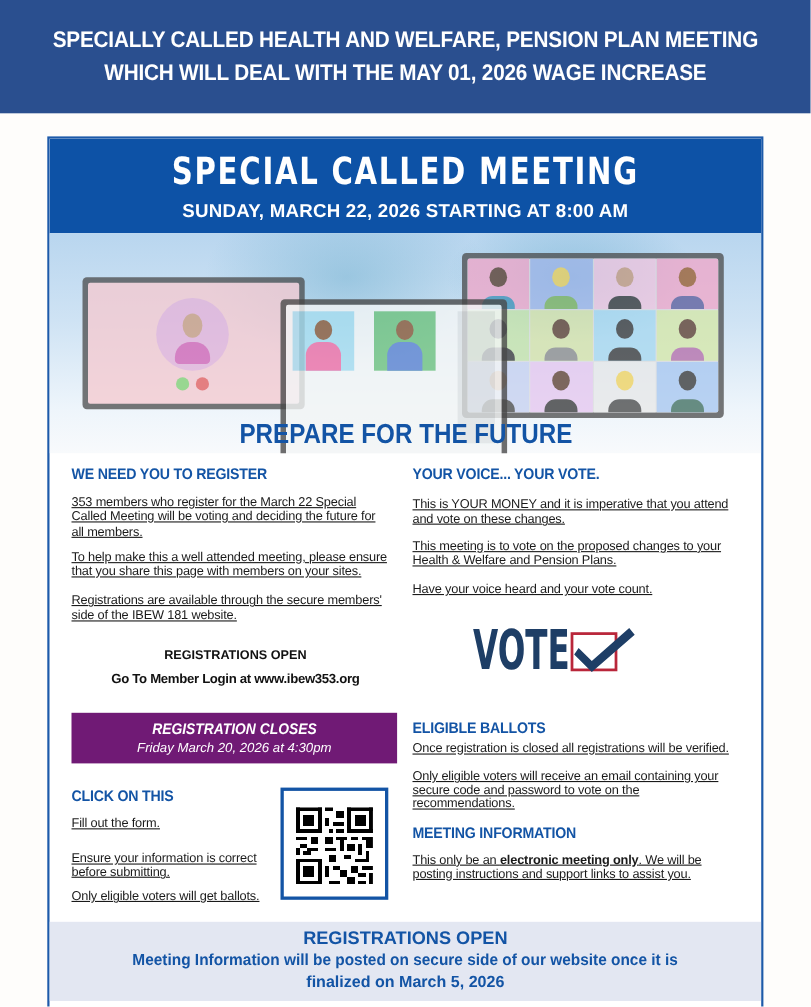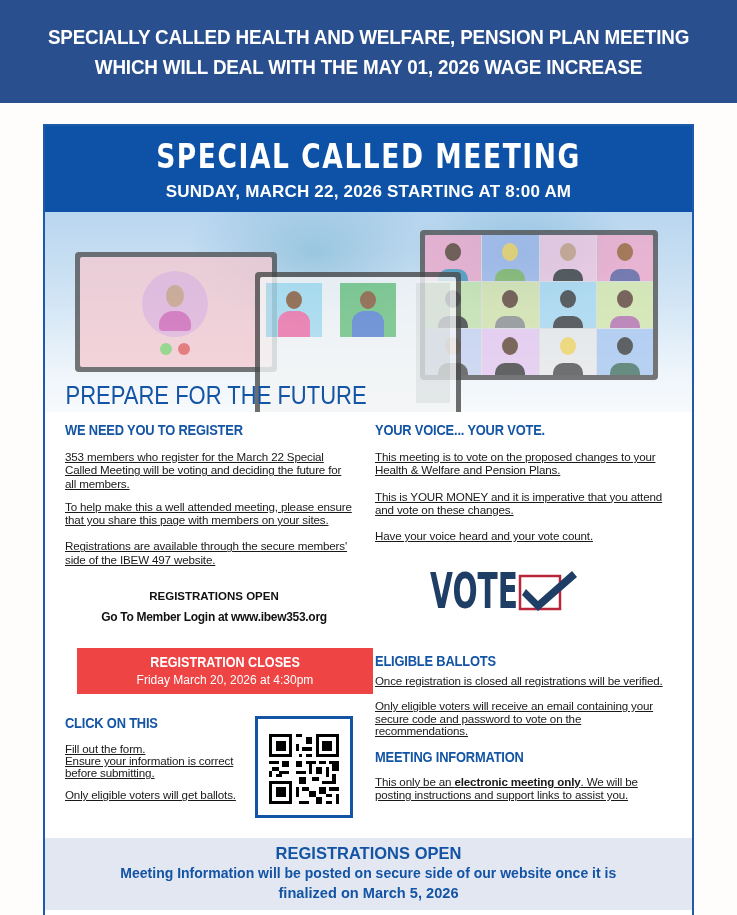--- a/index.html
+++ b/index.html
@@ -65,8 +65,8 @@
   .mid-side { position: absolute; right: 6px; top: 6px; width: 34px; height: 120px; background: #dfe3e4; }
 
   .prepare {
-    position: absolute; left: 0; right: 0; top: 254px; z-index: 5;
-    color: #1354a5; font-size: 25px; font-weight: normal; line-height: 30px;
+    position: absolute; left: 0; right: 0; top: 254px; text-align: center; z-index: 5;
+    color: #1354a5; font-size: 25px; font-weight: bold; line-height: 30px;
   }
   .prepare span { display: inline-block; transform: scaleX(0.88); }
 

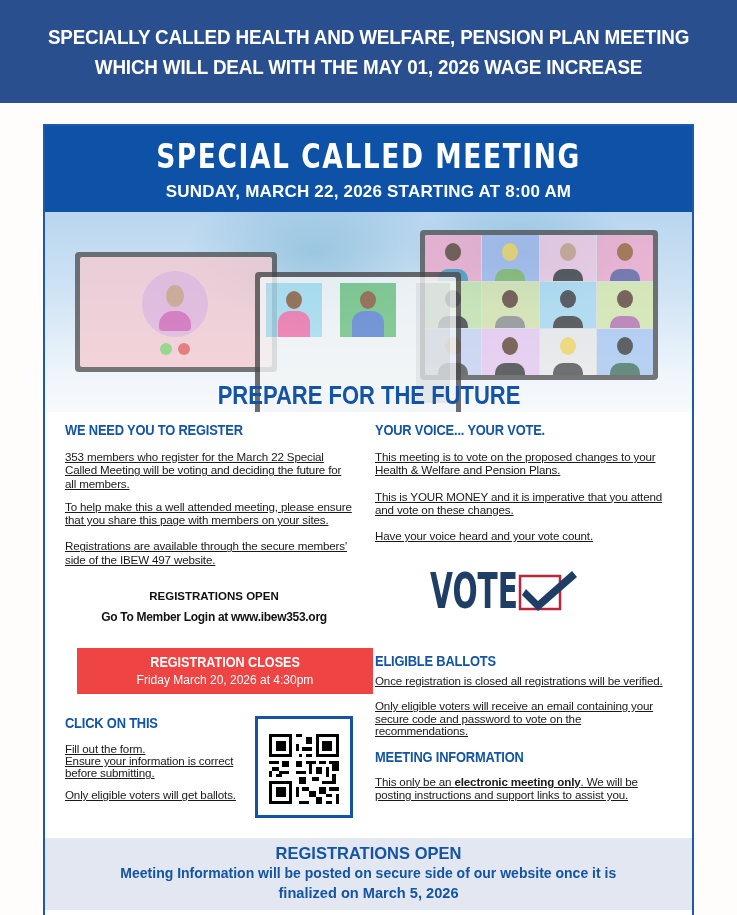--- a/index.html
+++ b/index.html
@@ -276,8 +276,8 @@
 
   <div class="col col-right">
     <div class="h-sec" style="margin-top:5px"><span>YOUR VOICE... YOUR VOTE.</span></div>
+    <p class="p" style="margin-top:13px;width:292px">This is YOUR MONEY and it is imperative that you attend and vote on these changes.</p>
     <p class="p" style="margin-top:11px;width:292px">This meeting is to vote on the proposed changes to your Health &amp; Welfare and Pension Plans.</p>
-    <p class="p" style="margin-top:13px;width:292px">This is YOUR MONEY and it is imperative that you attend and vote on these changes.</p>
     <p class="p" style="margin-top:13px;width:292px">Have your voice heard and your vote count.</p>
 
     <svg class="vote-logo" viewBox="0 0 150 56">

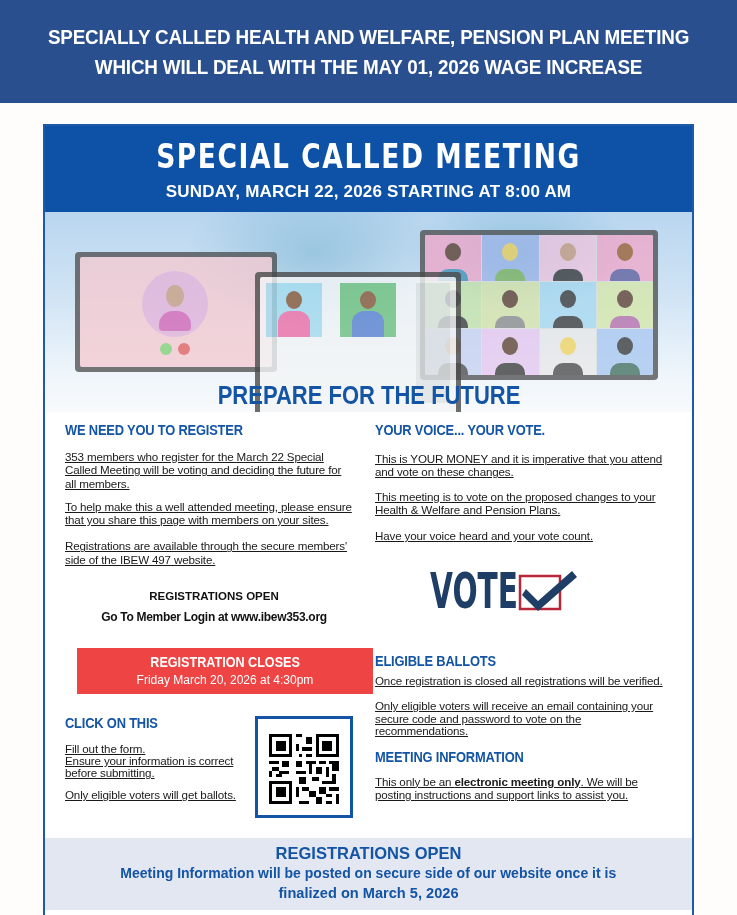--- a/index.html
+++ b/index.html
@@ -200,7 +200,7 @@
     <div class="h-sec" style="margin-top:5px"><span>WE NEED YOU TO REGISTER</span></div>
     <p class="p" style="margin-top:11px;width:290px">353 members who register for the March 22 Special Called Meeting will be voting and deciding the future for all members.</p>
     <p class="p" style="margin-top:10px;width:290px">To help make this a well attended meeting, please ensure that you share this page with members on your sites.</p>
-    <p class="p" style="margin-top:13px;width:290px">Registrations are available through the secure members' side of the IBEW 497 website.</p>
+    <p class="p" style="margin-top:13px;width:290px">Registrations are available through the secure members' side of the IBEW 181 website.</p>
     <div class="reg-open-label" style="margin-top:24px">REGISTRATIONS OPEN</div>
     <div class="reg-link" style="margin-top:8px">Go To Member Login at www.ibew353.org</div>
 

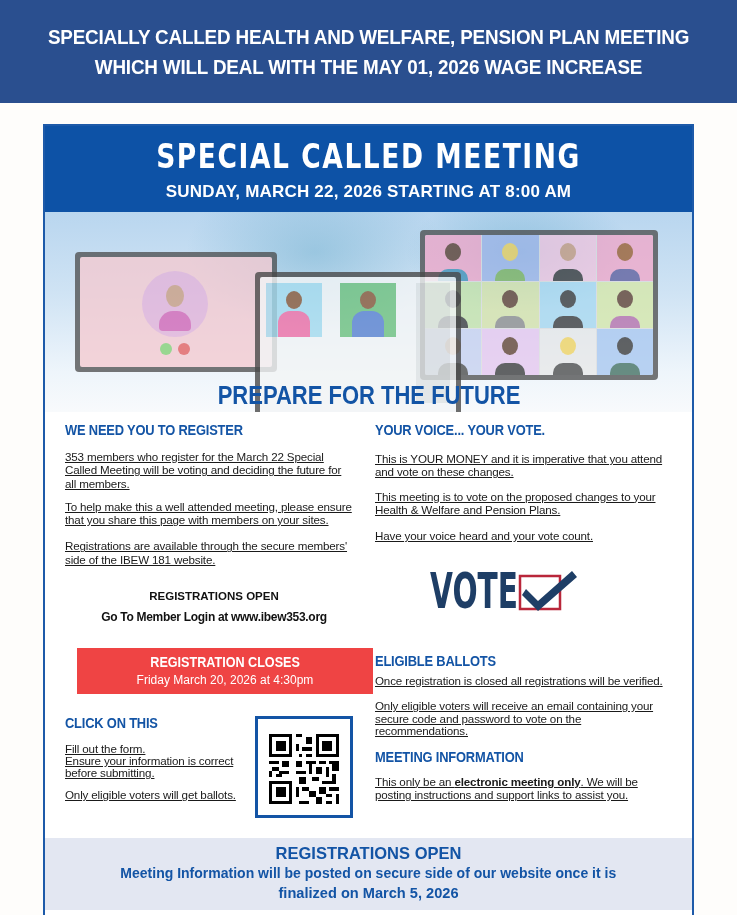--- a/index.html
+++ b/index.html
@@ -82,7 +82,7 @@
   .reg-open-label { text-align: center; font-weight: bold; font-size: 11.5px; color: #111; }
   .reg-link { text-align: center; font-weight: bold; font-size: 12px; color: #111; letter-spacing: -0.3px; }
   .reg-closes {
-    position: absolute; left: 12px; width: 296px; height: 46px; background: #ef4444; color: #fff; text-align: center;
+    position: absolute; left: 0; width: 296px; height: 46px; background: #701a75; color: #fff; text-align: center; font-style: italic;
   }
   .reg-closes .t { position: absolute; left: 0; right: 0; top: 6px; font-weight: bold; font-size: 14px; line-height: 17px; }
   .reg-closes .t span { display: inline-block; transform: scaleX(0.9); }

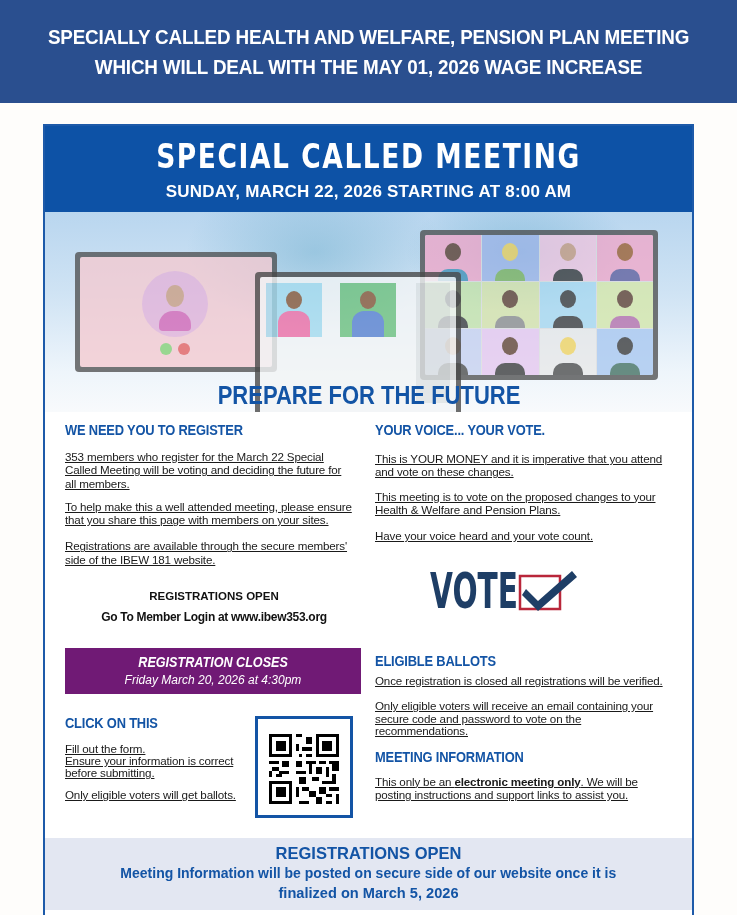--- a/index.html
+++ b/index.html
@@ -212,7 +212,7 @@
     <div style="position:absolute;top:298px;left:0;width:180px">
       <div class="h-sec"><span>CLICK ON THIS</span></div>
       <p class="p" style="margin-top:10px">Fill out the form.</p>
-      <p class="p" style="margin-top:0;line-height:12px">Ensure your information is correct before submitting.</p>
+      <p class="p" style="margin-top:20px;line-height:12px">Ensure your information is correct before submitting.</p>
       <p class="p" style="margin-top:9px">Only eligible voters will get ballots.</p>
     </div>
 

